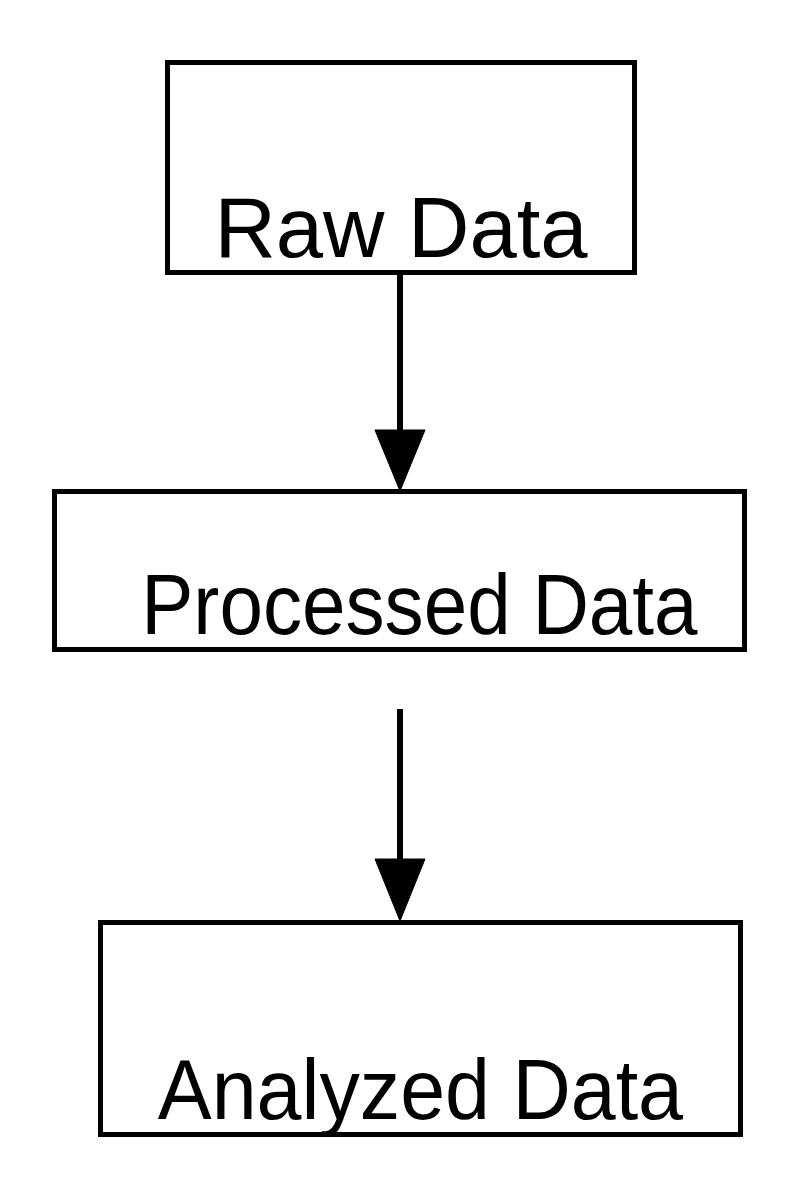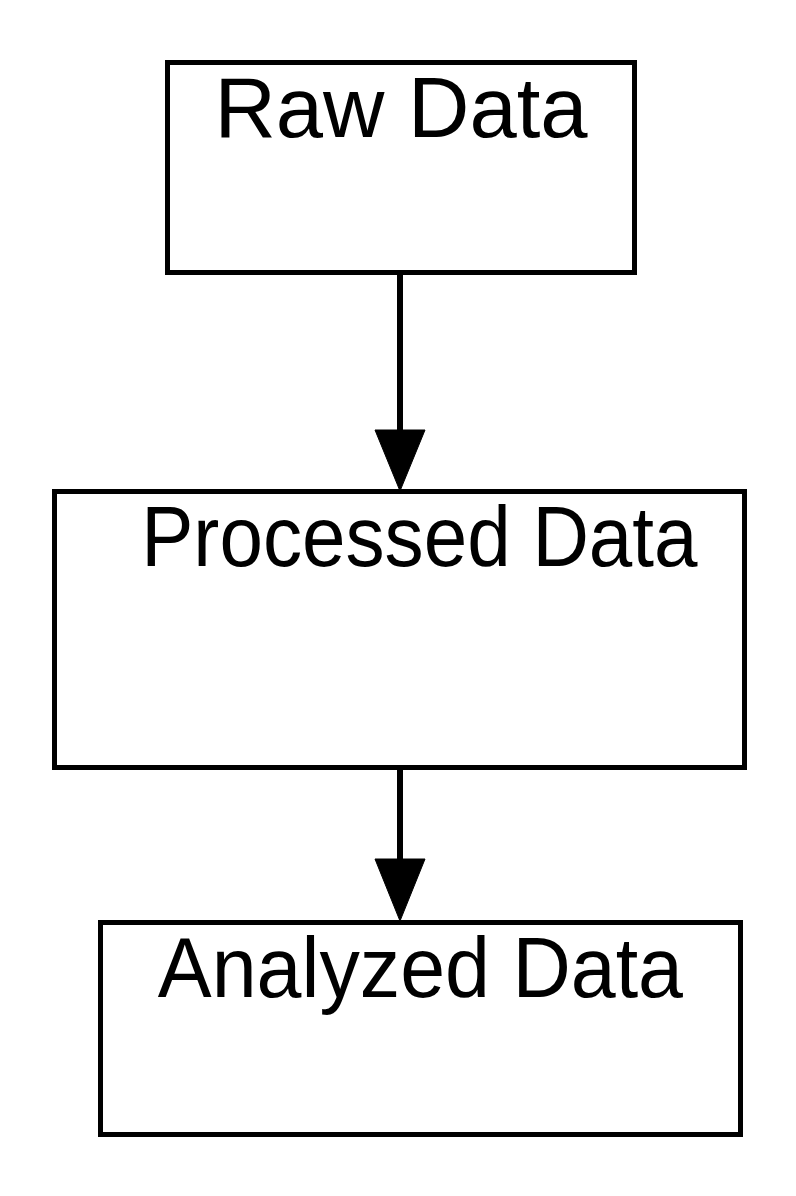--- a/index.html
+++ b/index.html
@@ -22,7 +22,7 @@
     background: #ffffff;
     border: 5px solid #000000;
     display: flex;
-    align-items: flex-start;
+    align-items: flex-end;
     justify-content: center;
   }
   .node-label {

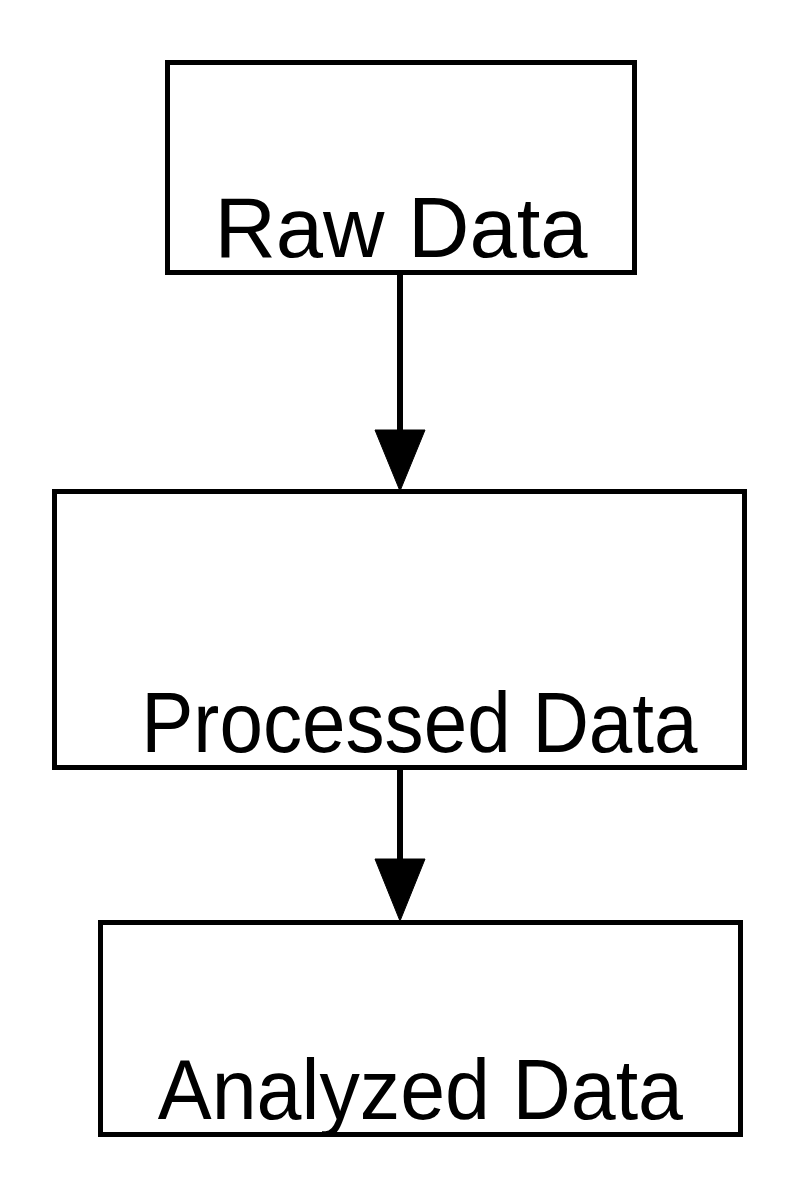--- a/index.html
+++ b/index.html
@@ -44,7 +44,7 @@
     left: 52px;
     top: 489px;
     width: 695px;
-    height: 281px;
+    height: 163px;
     padding-left: 40px;
   }
   #node-processed-data .node-label {

